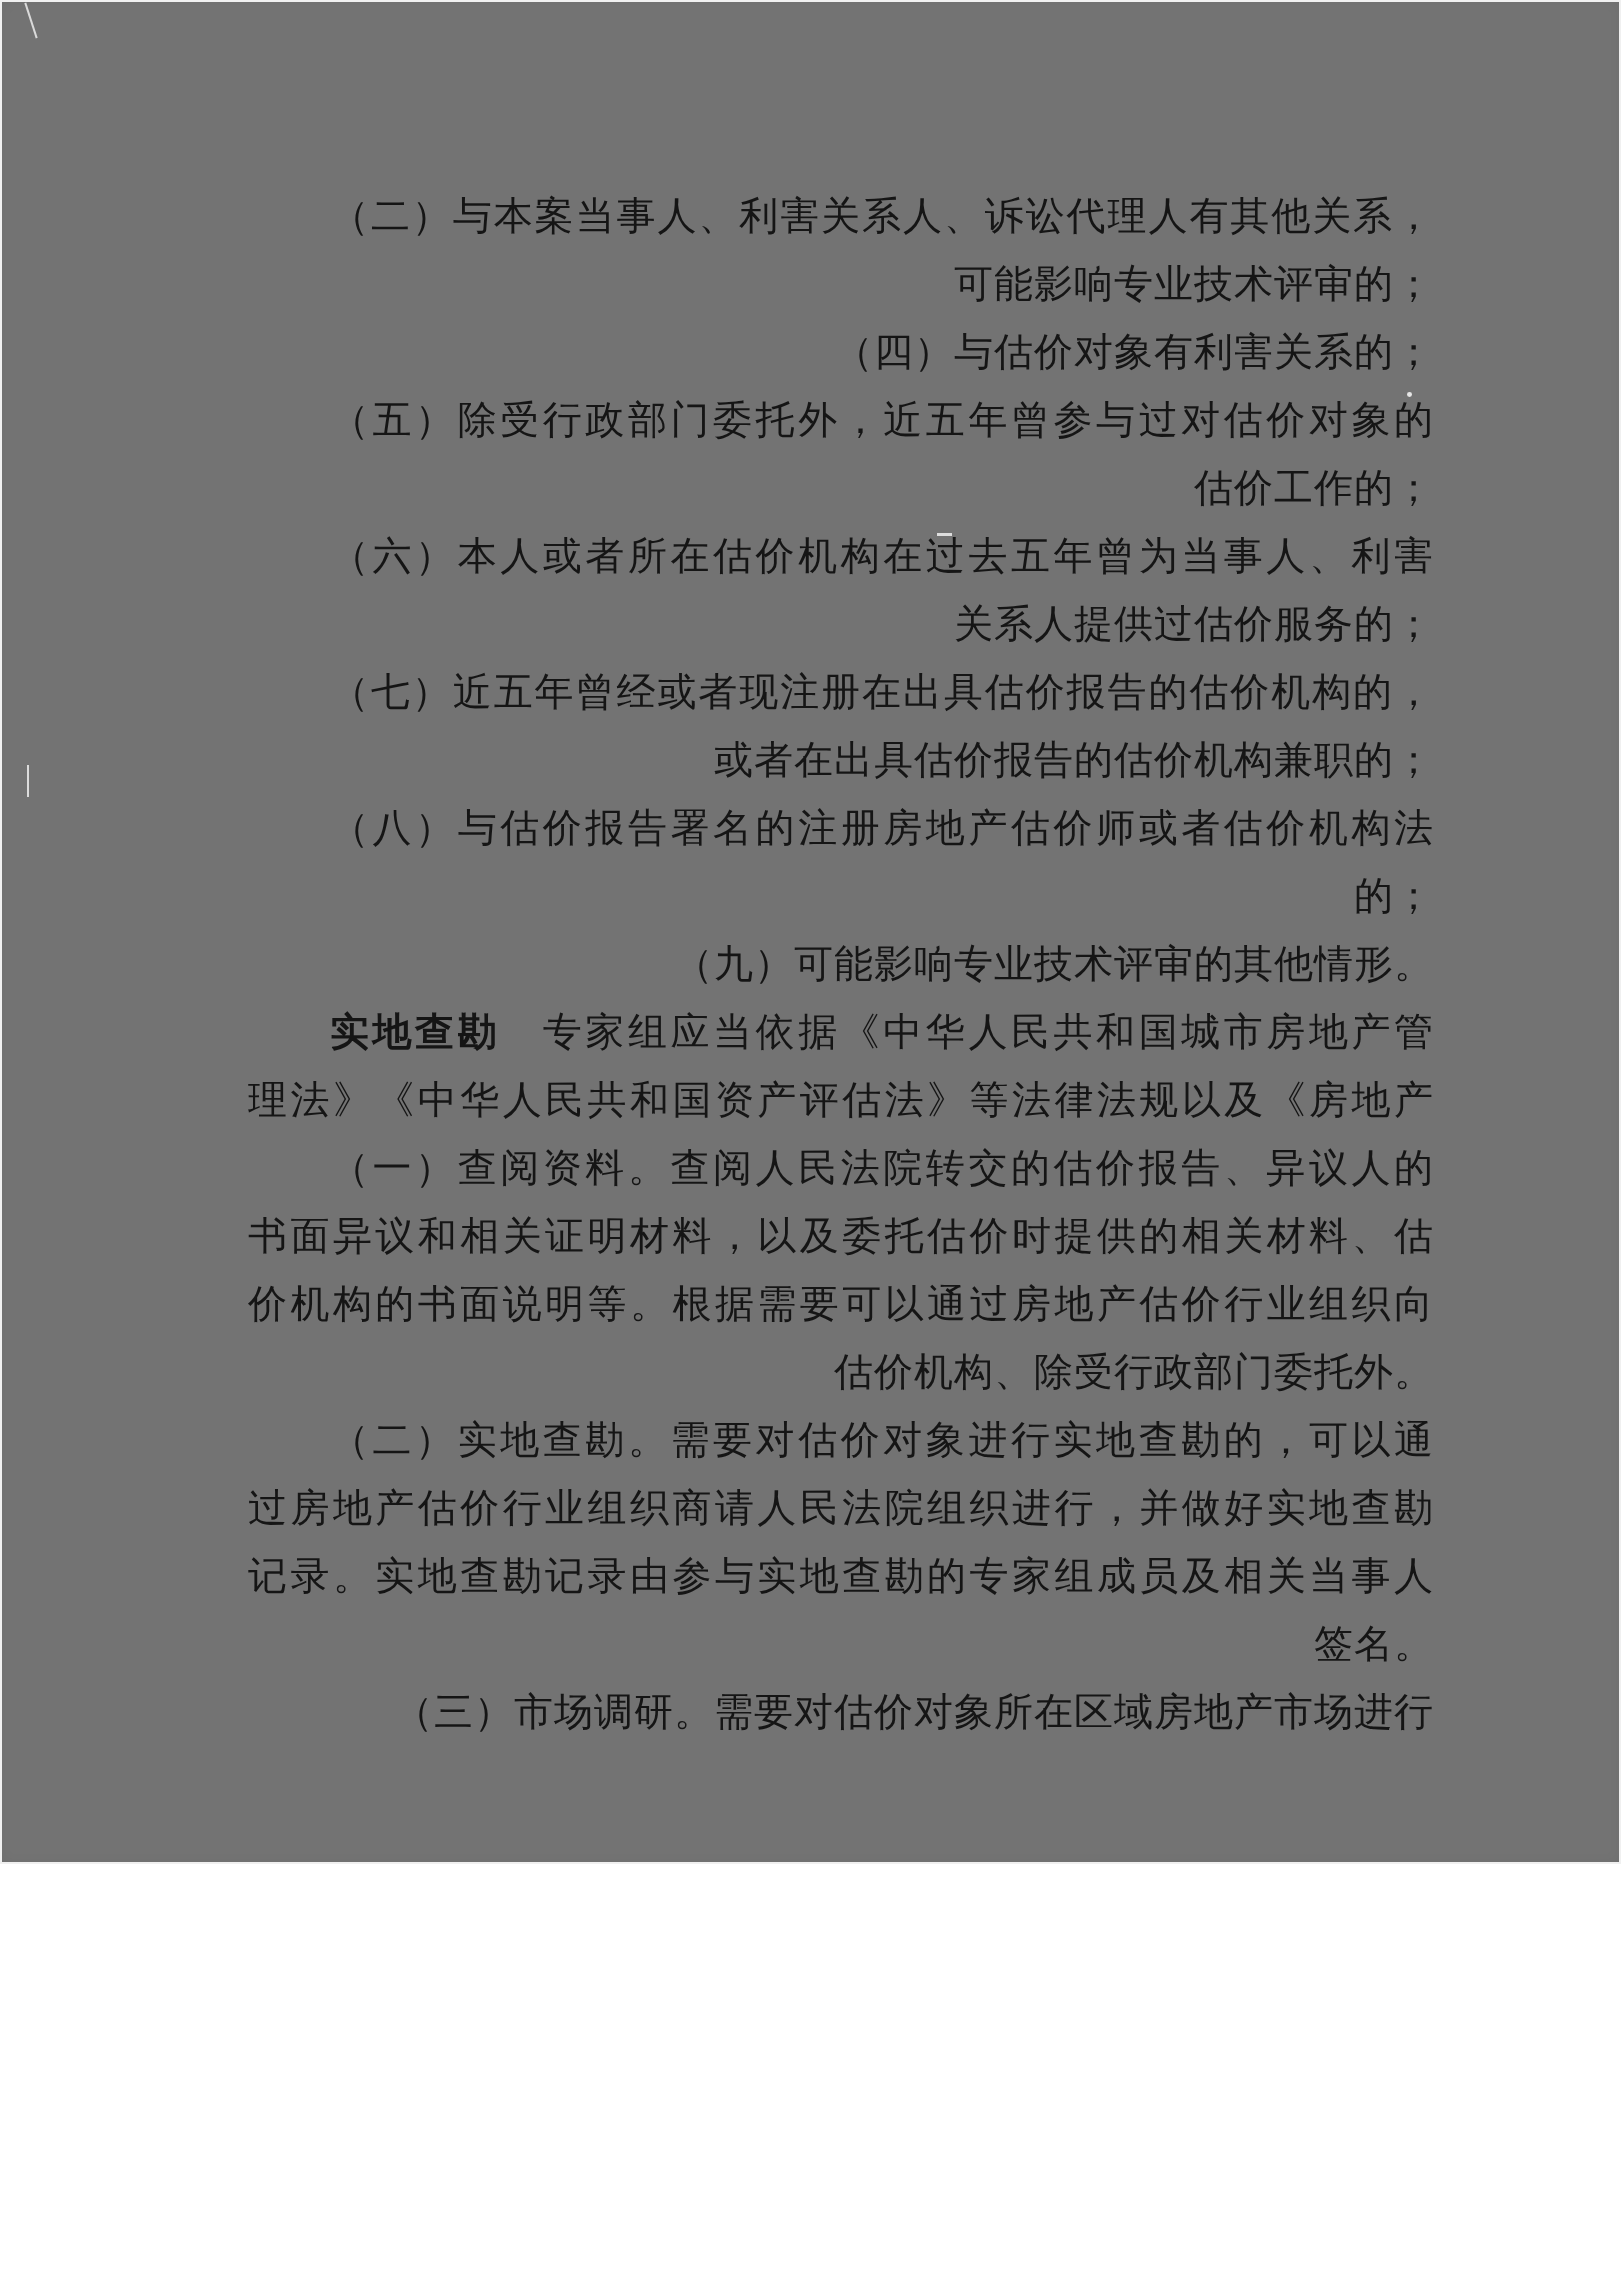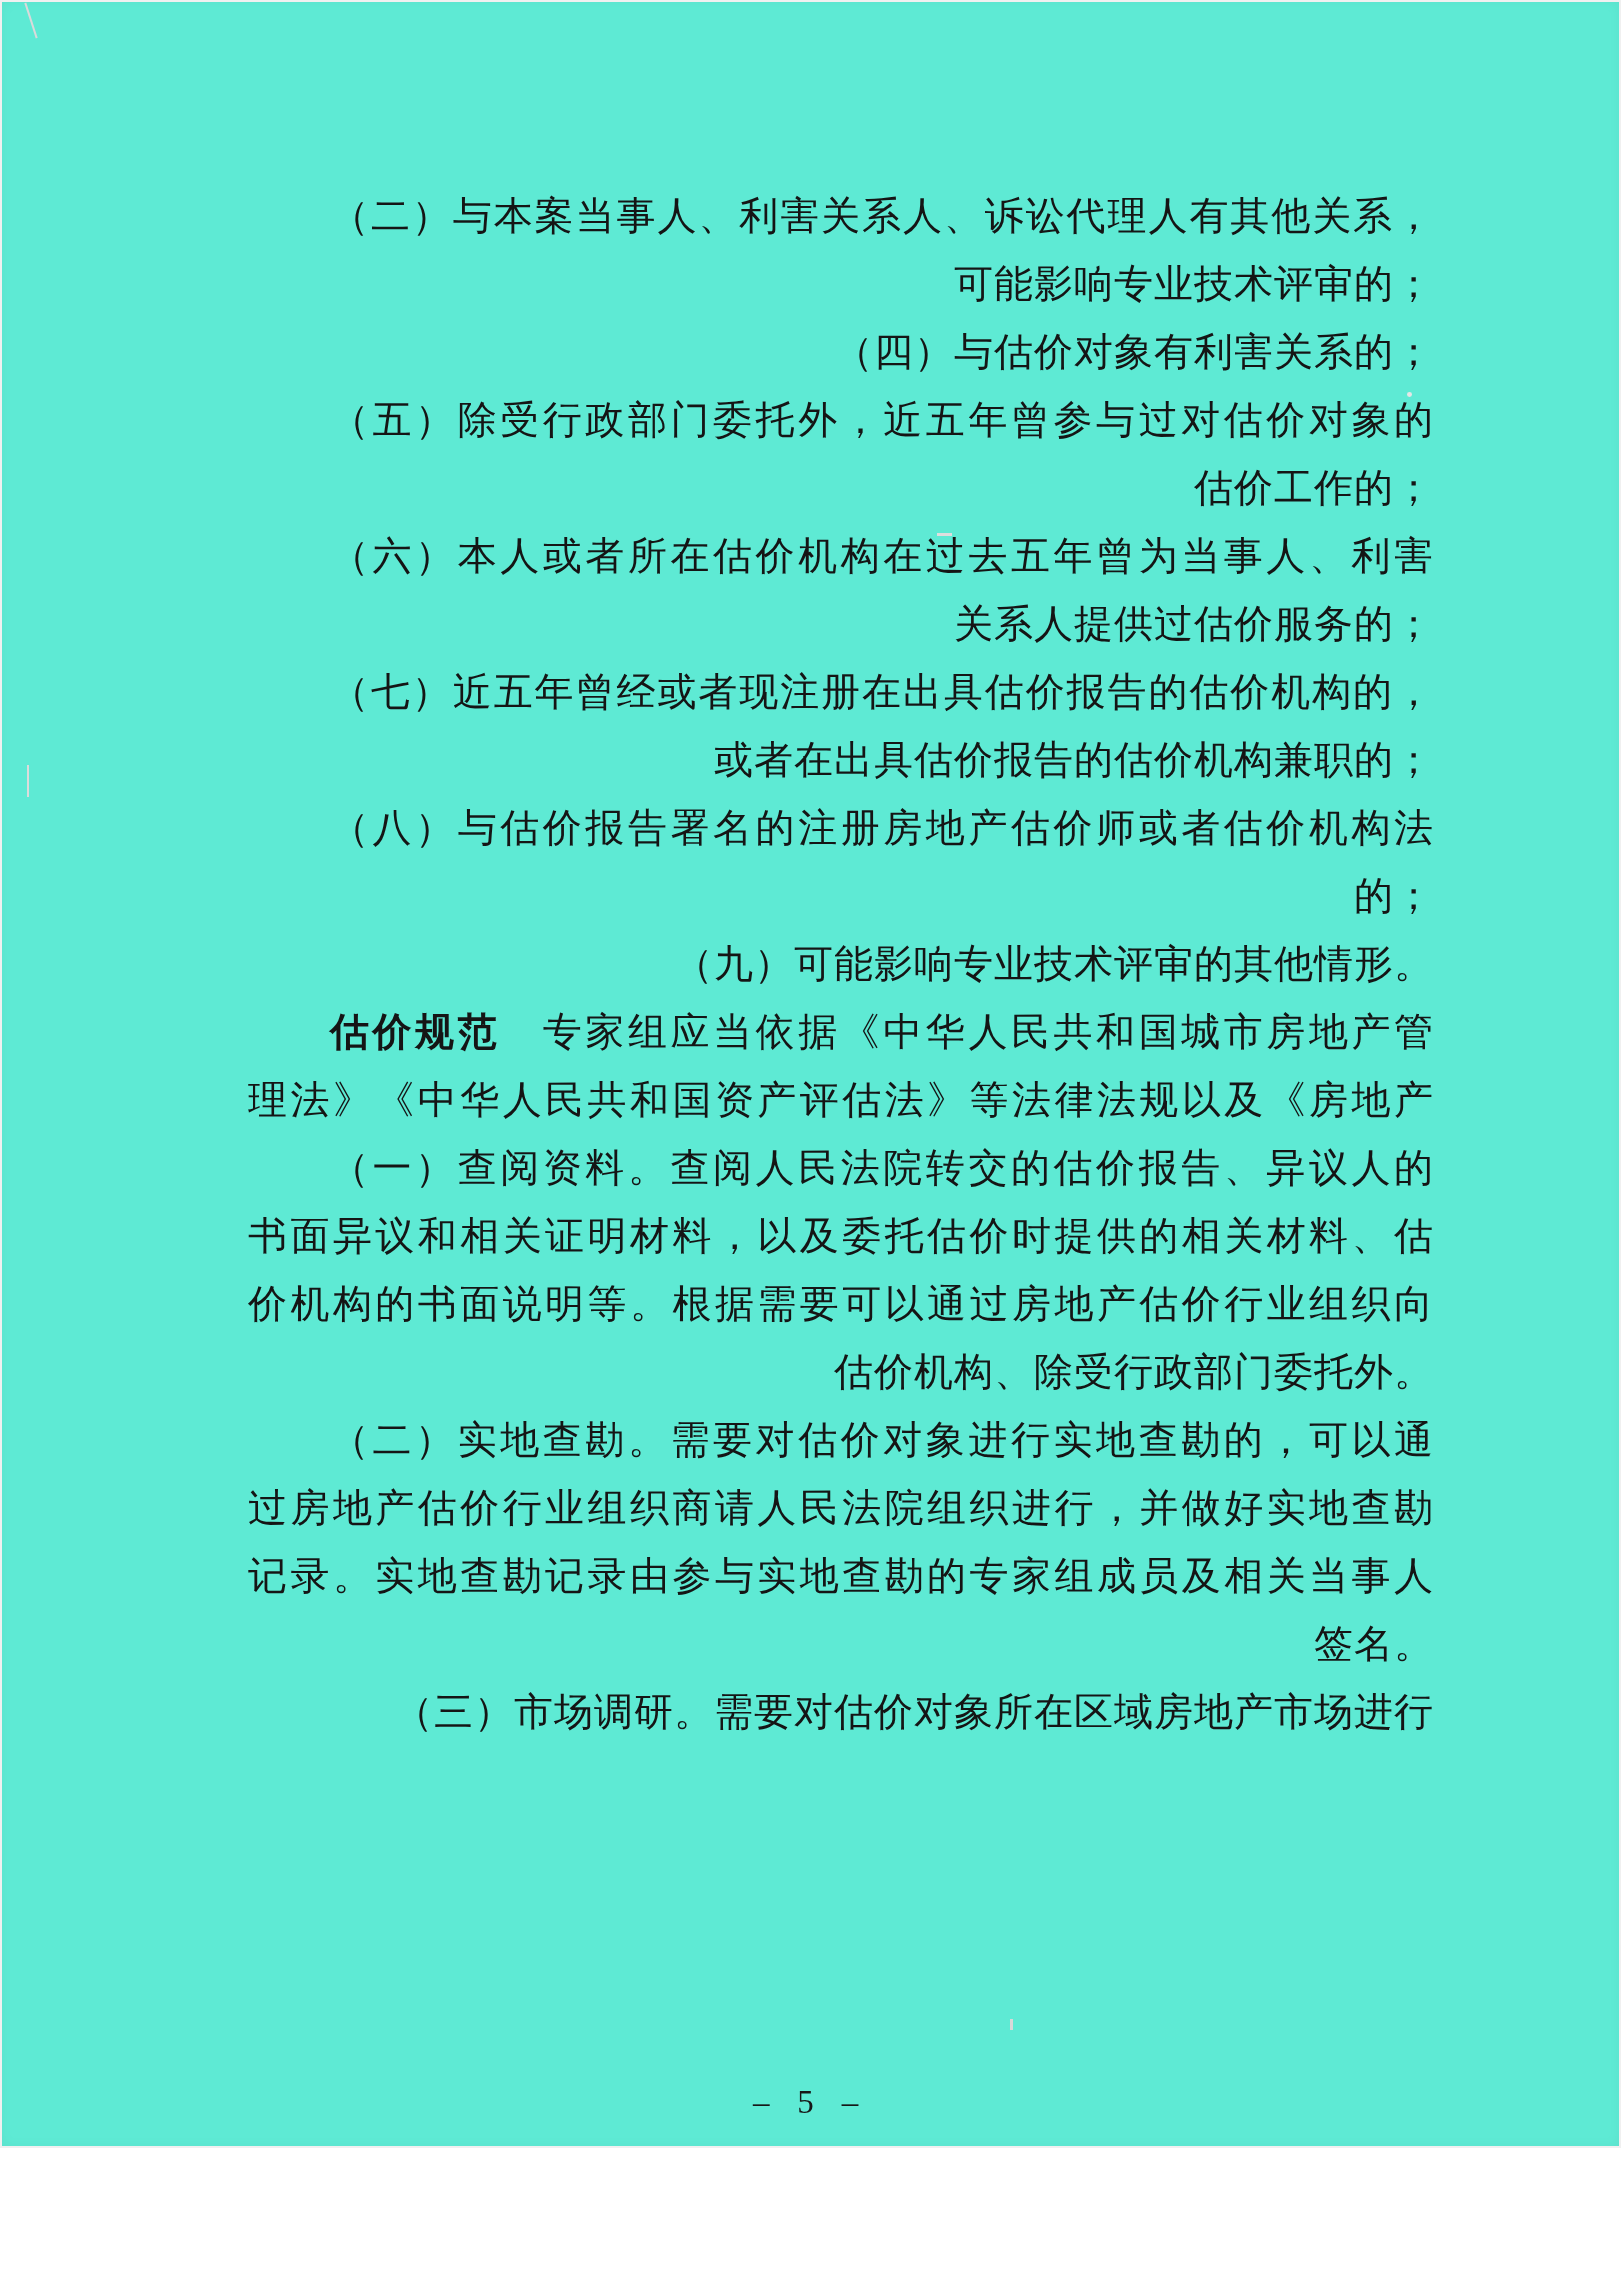--- a/index.html
+++ b/index.html
@@ -10,8 +10,8 @@
   .page {
     position: relative;
     width: 1621px;
-    height: 2148px;
-    background: #5eead4;
+    height: 1864px;
+    background: #737373;
     overflow: hidden;
     box-shadow: inset 0 0 0 2px #f0f0f0, inset 0 0 13.7px rgba(0,0,0,0.05);
     font-family: "Liberation Serif", "DejaVu Serif", serif;

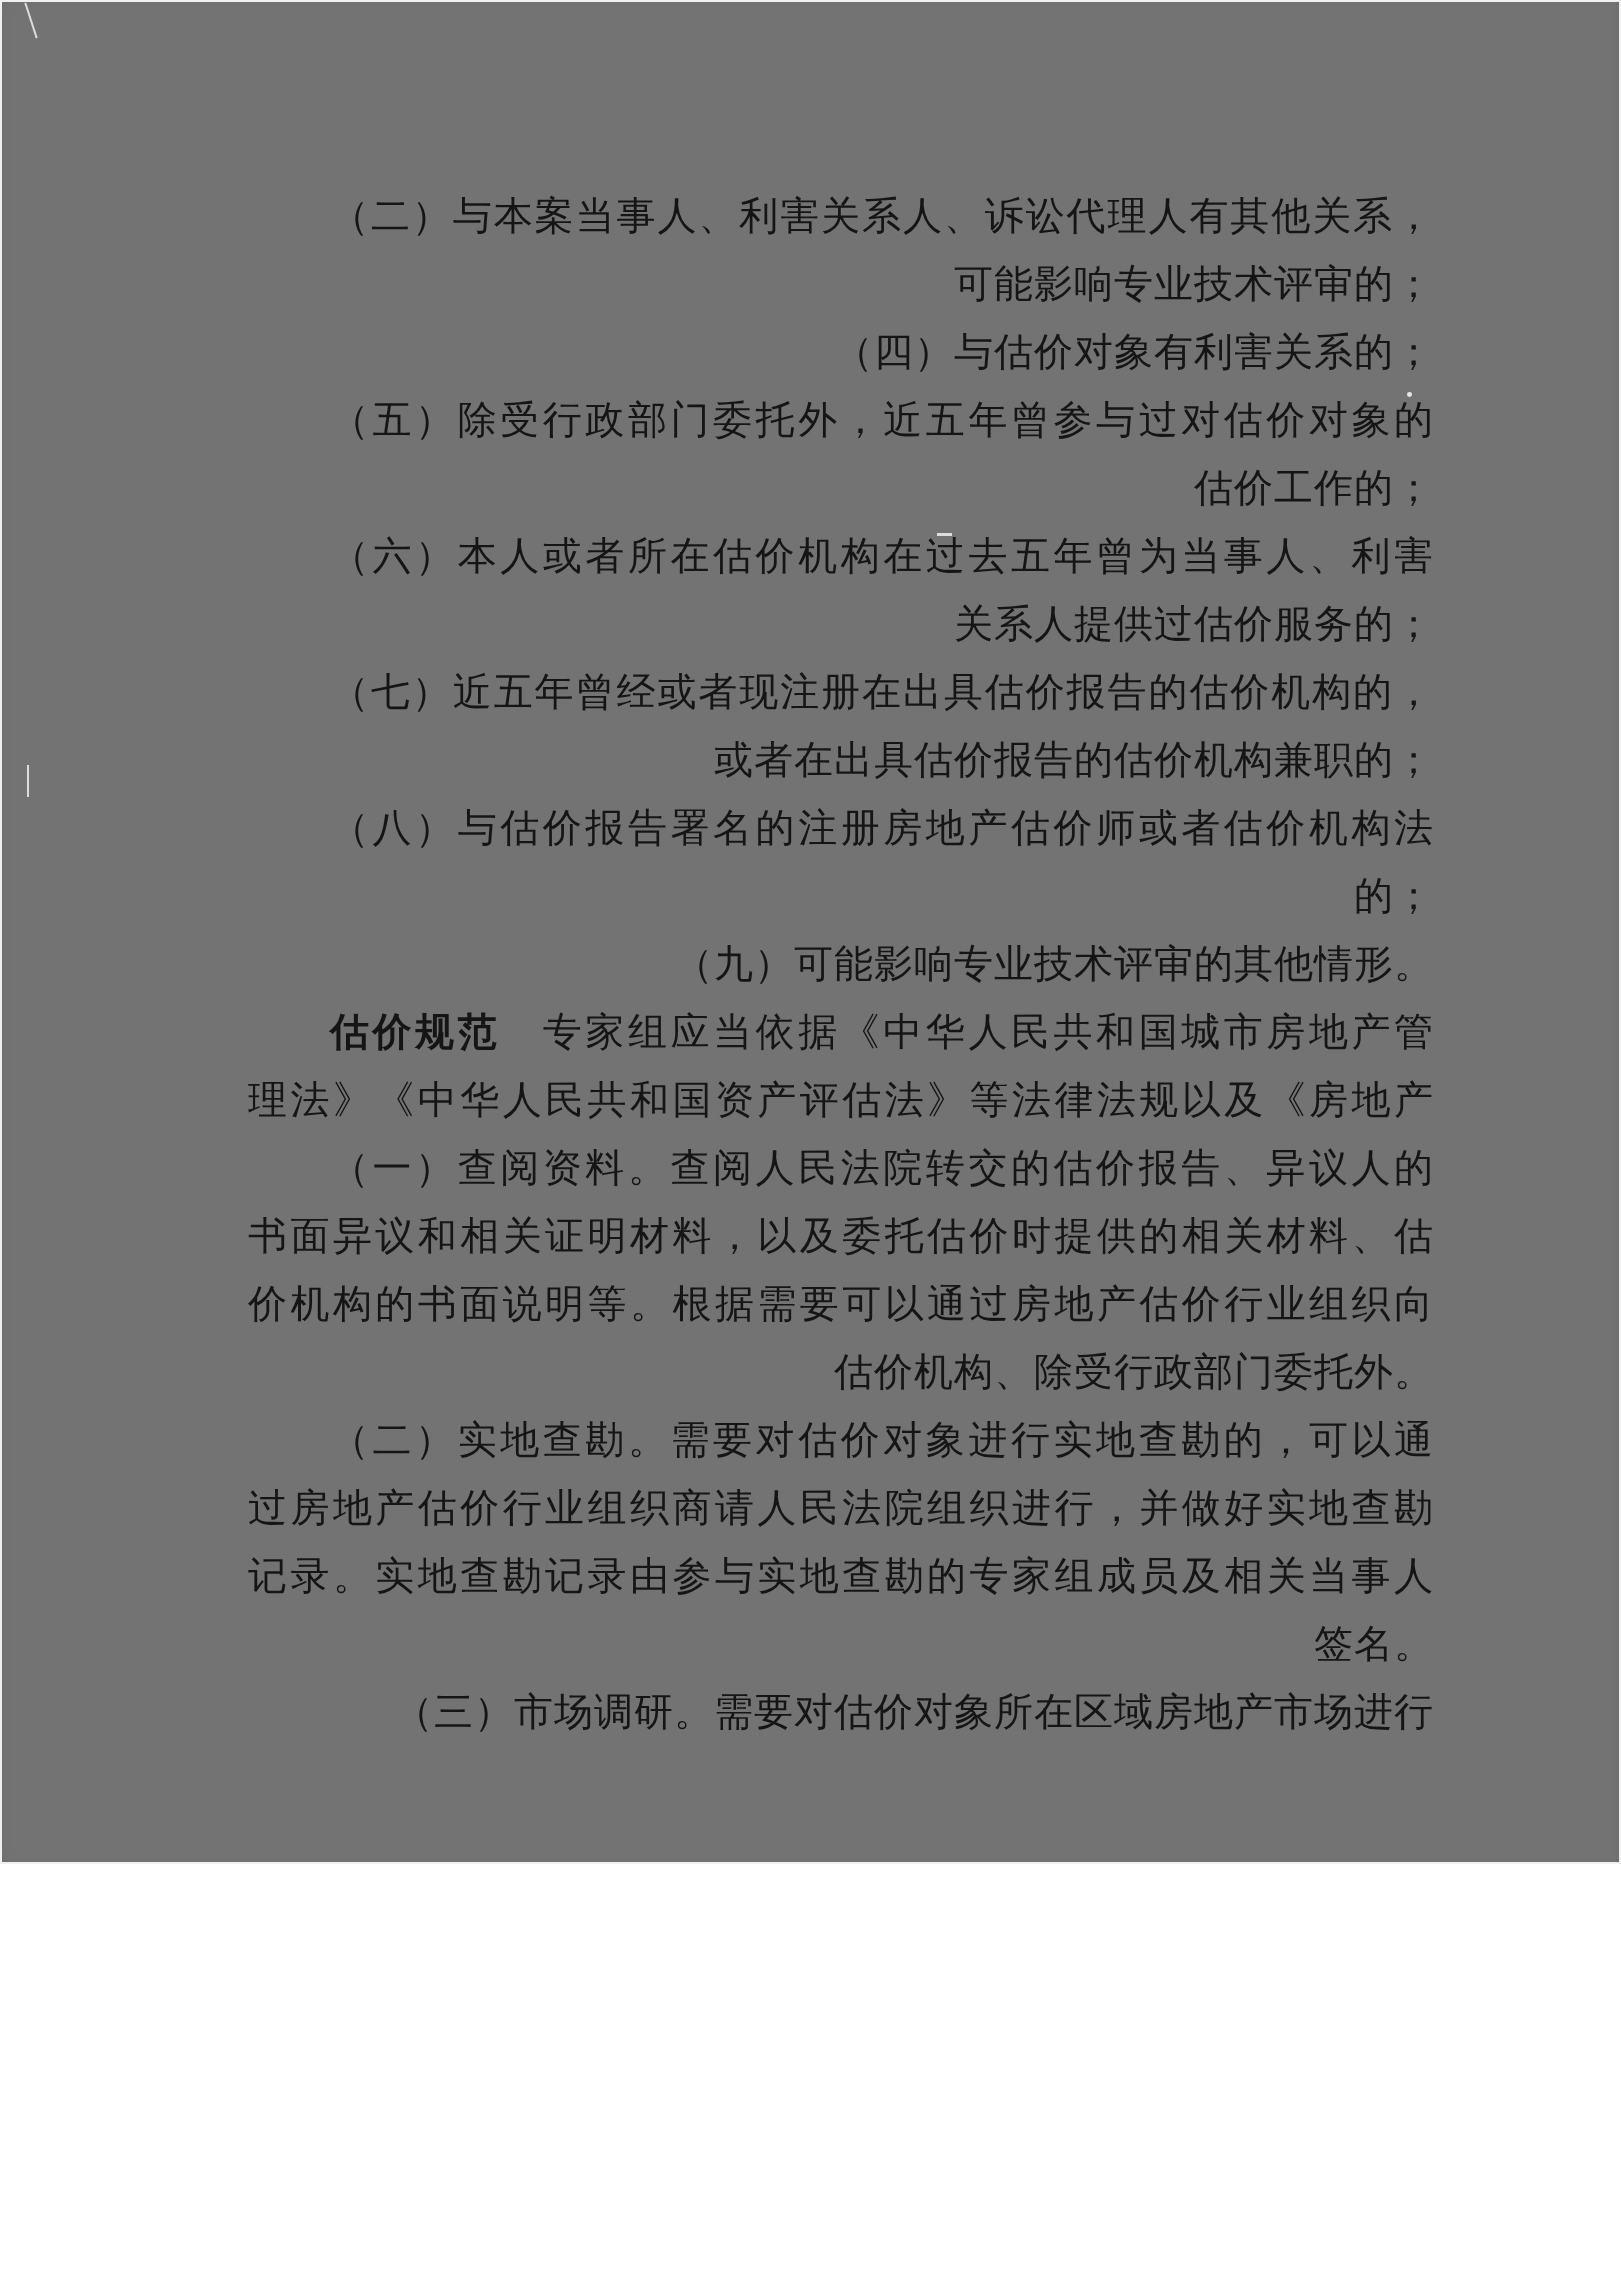--- a/index.html
+++ b/index.html
@@ -102,7 +102,7 @@
       <div class="line indent just">（八）与估价报告署名的注册房地产估价师或者估价机构法</div>
       <div class="line">的；</div>
       <div class="line indent">（九）可能影响专业技术评审的其他情形。</div>
-      <div class="line indent just"><span class="bold">估价规范</span>　专家组应当依据《中华人民共和国城市房地产管</div>
+      <div class="line indent just"><span class="bold">实地查勘</span>　专家组应当依据《中华人民共和国城市房地产管</div>
       <div class="line just">理法》《中华人民共和国资产评估法》等法律法规以及《房地产</div>
       <div class="line indent just">（一）查阅资料。查阅人民法院转交的估价报告、异议人的</div>
       <div class="line just">书面异议和相关证明材料，以及委托估价时提供的相关材料、估</div>

